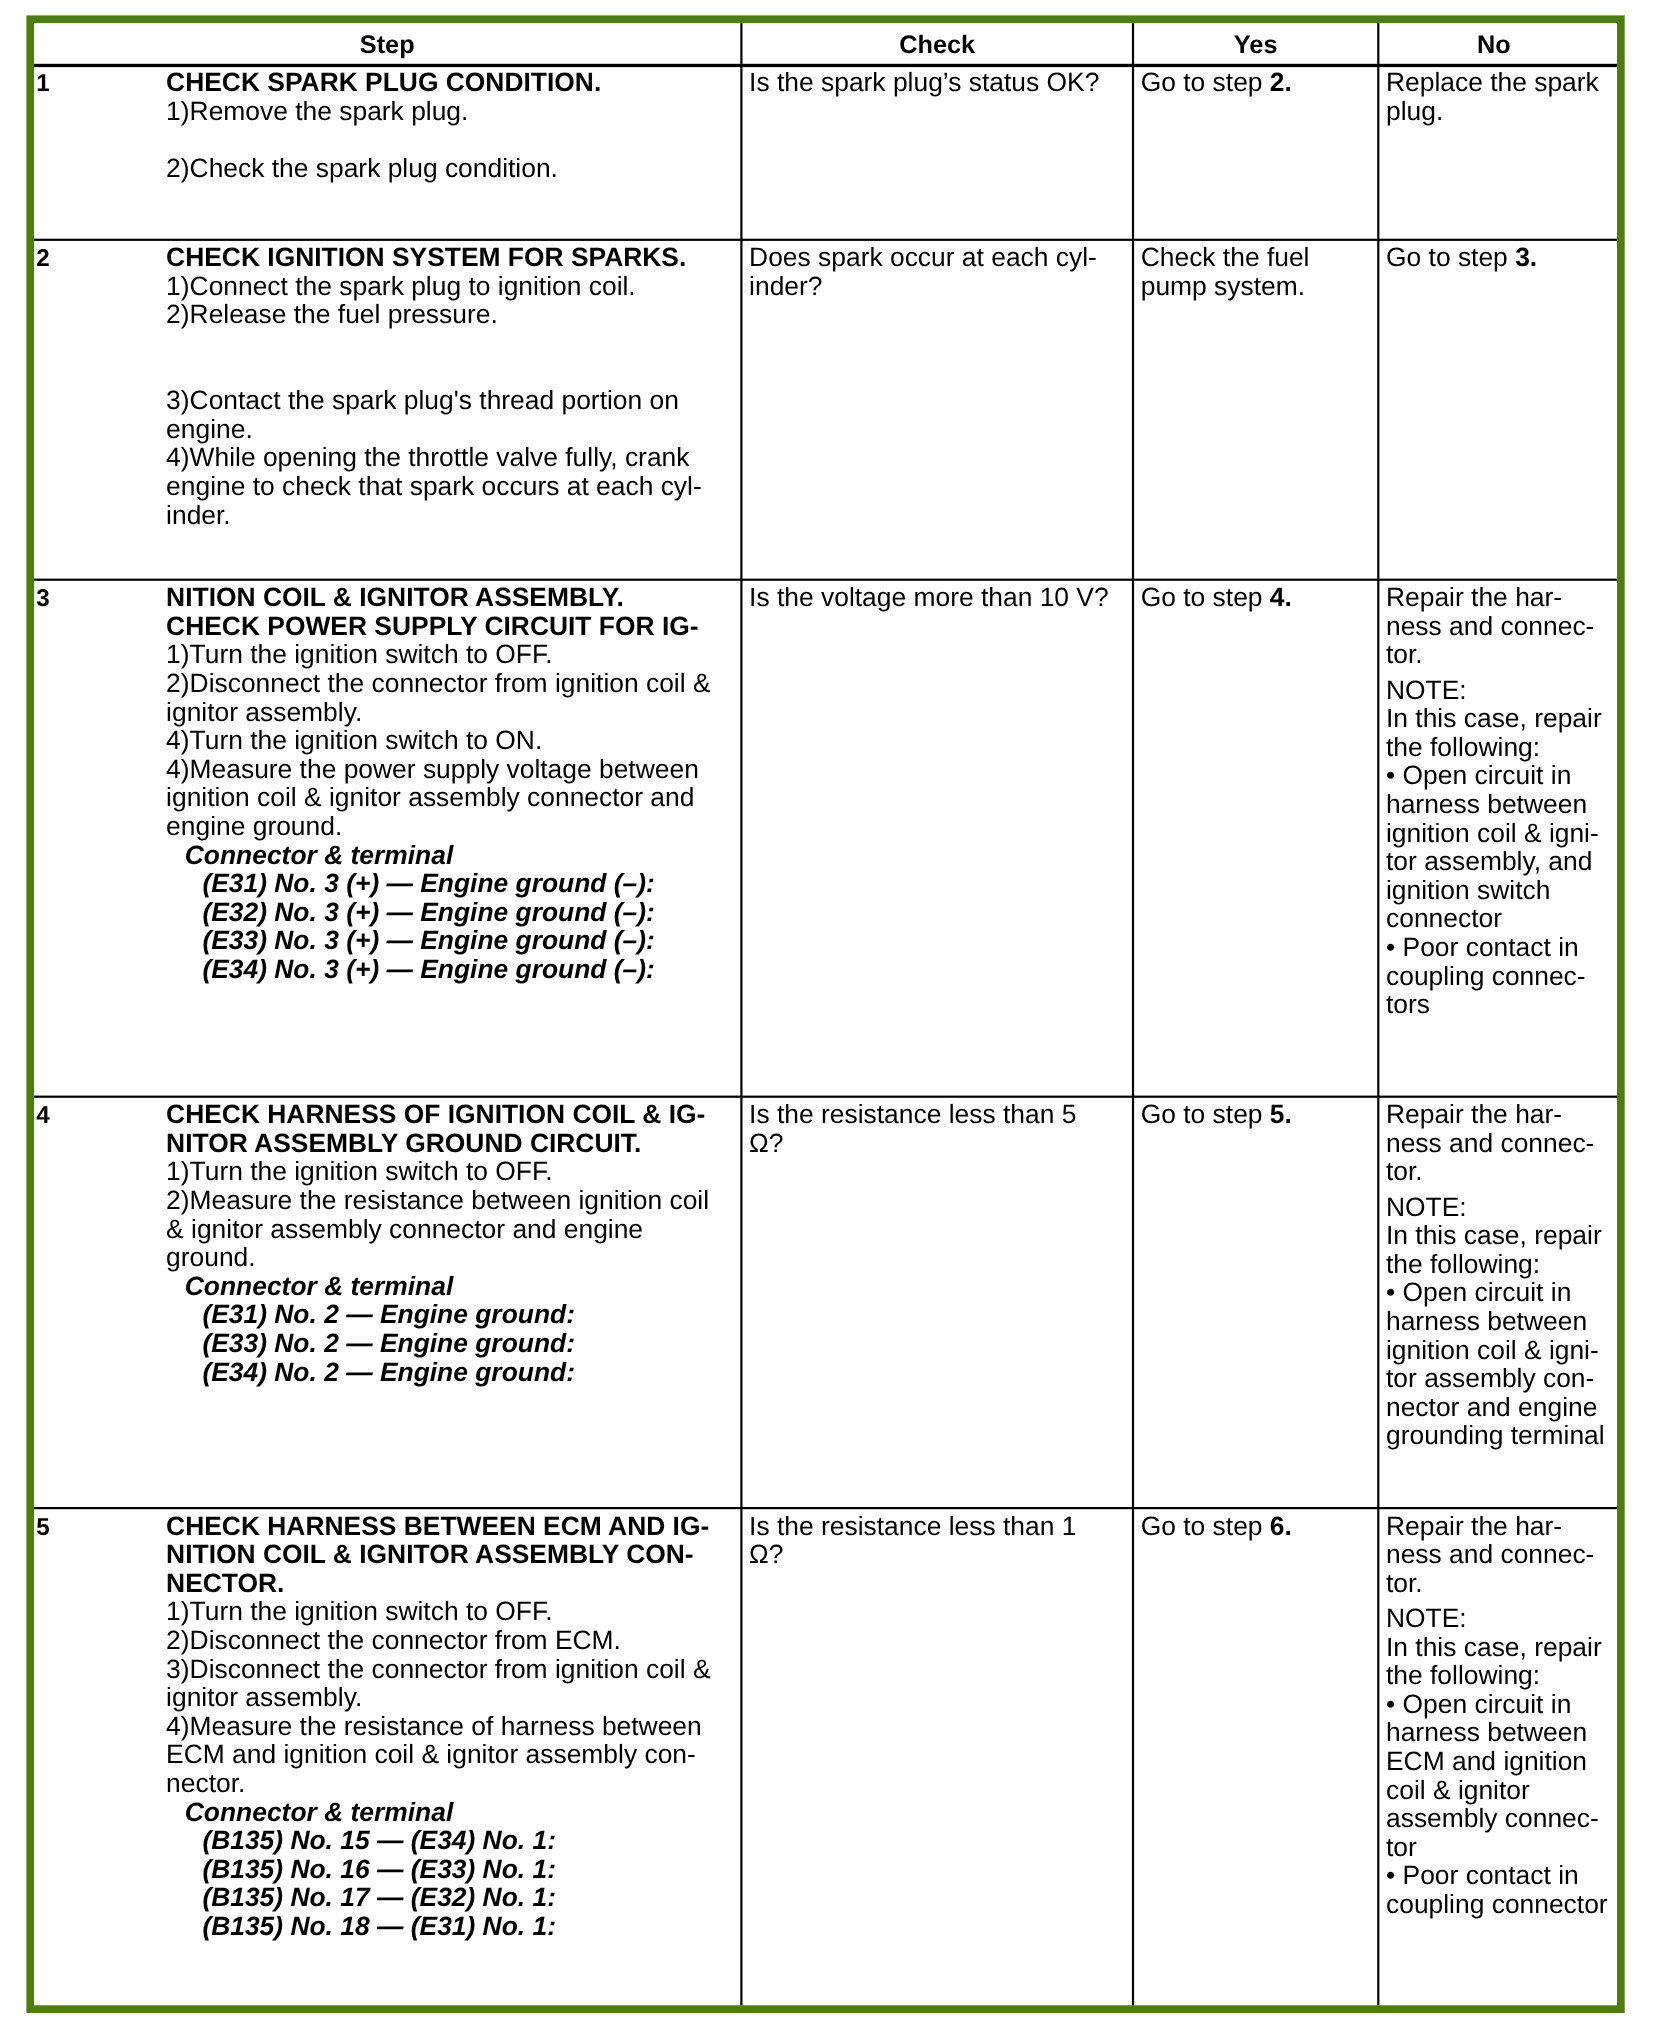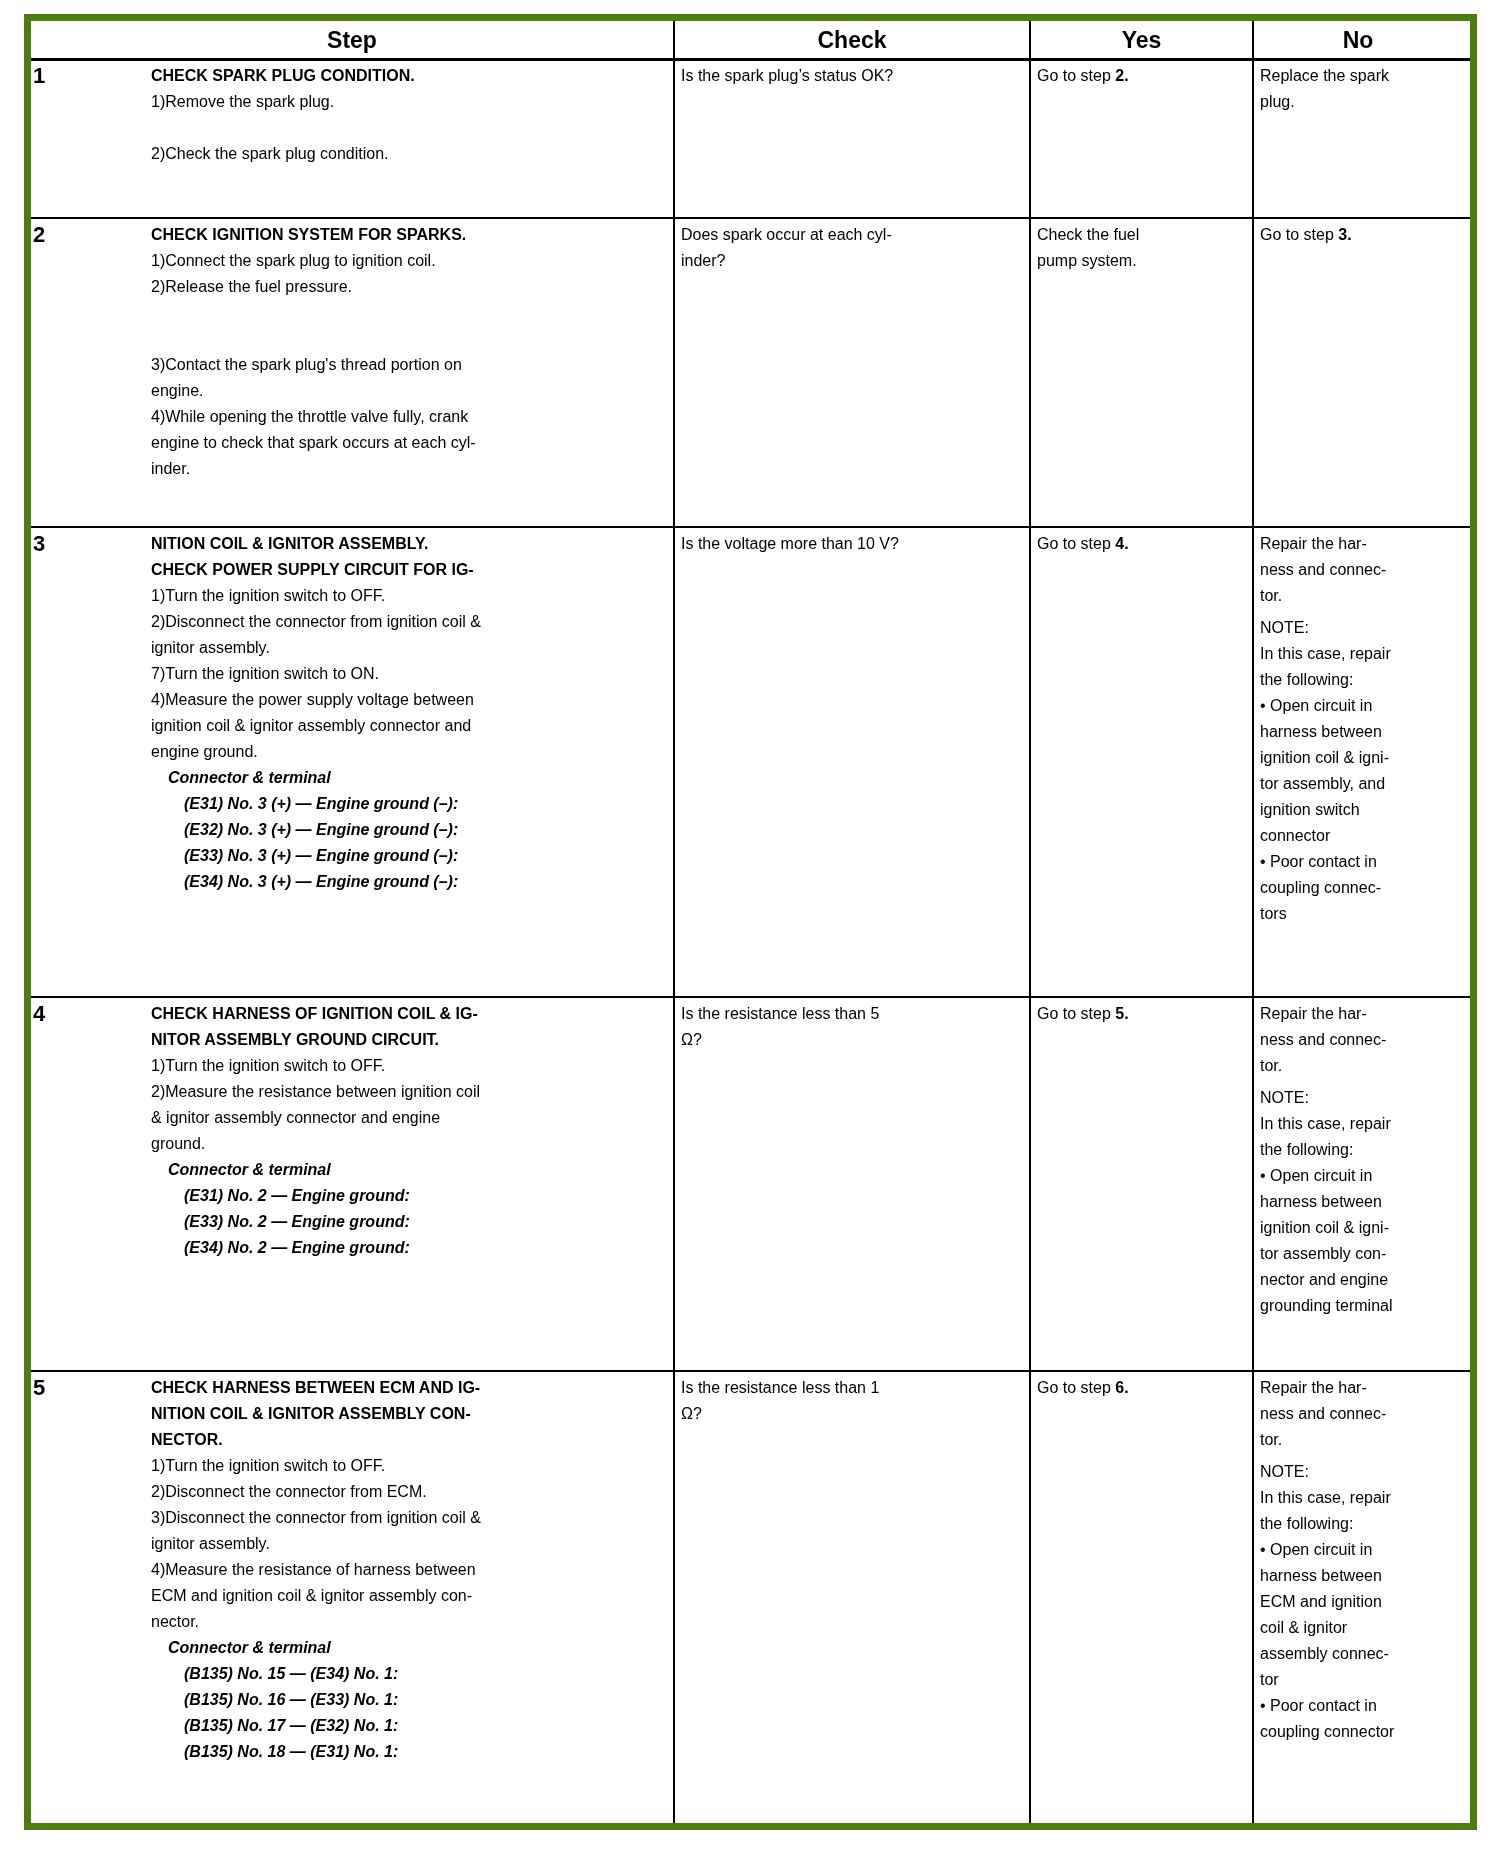--- a/index.html
+++ b/index.html
@@ -12,7 +12,7 @@
   .vline { position: absolute; top: 0; bottom: 0; width: 2px; background: #000; }
   .hdr { position: absolute; top: 0; height: 38px; line-height: 38px; text-align: center;
          font-weight: bold; font-size: 23px; }
-  .cell { position: absolute; font-size: 16px; line-height: 26px; }
+  .cell { position: absolute; font-size: 24px; line-height: 26px; }
   .num { font-weight: bold; font-size: 22px; }
   .title { font-weight: bold; display: block; line-height: 26px; }
   .line { display: block; line-height: 26px; }

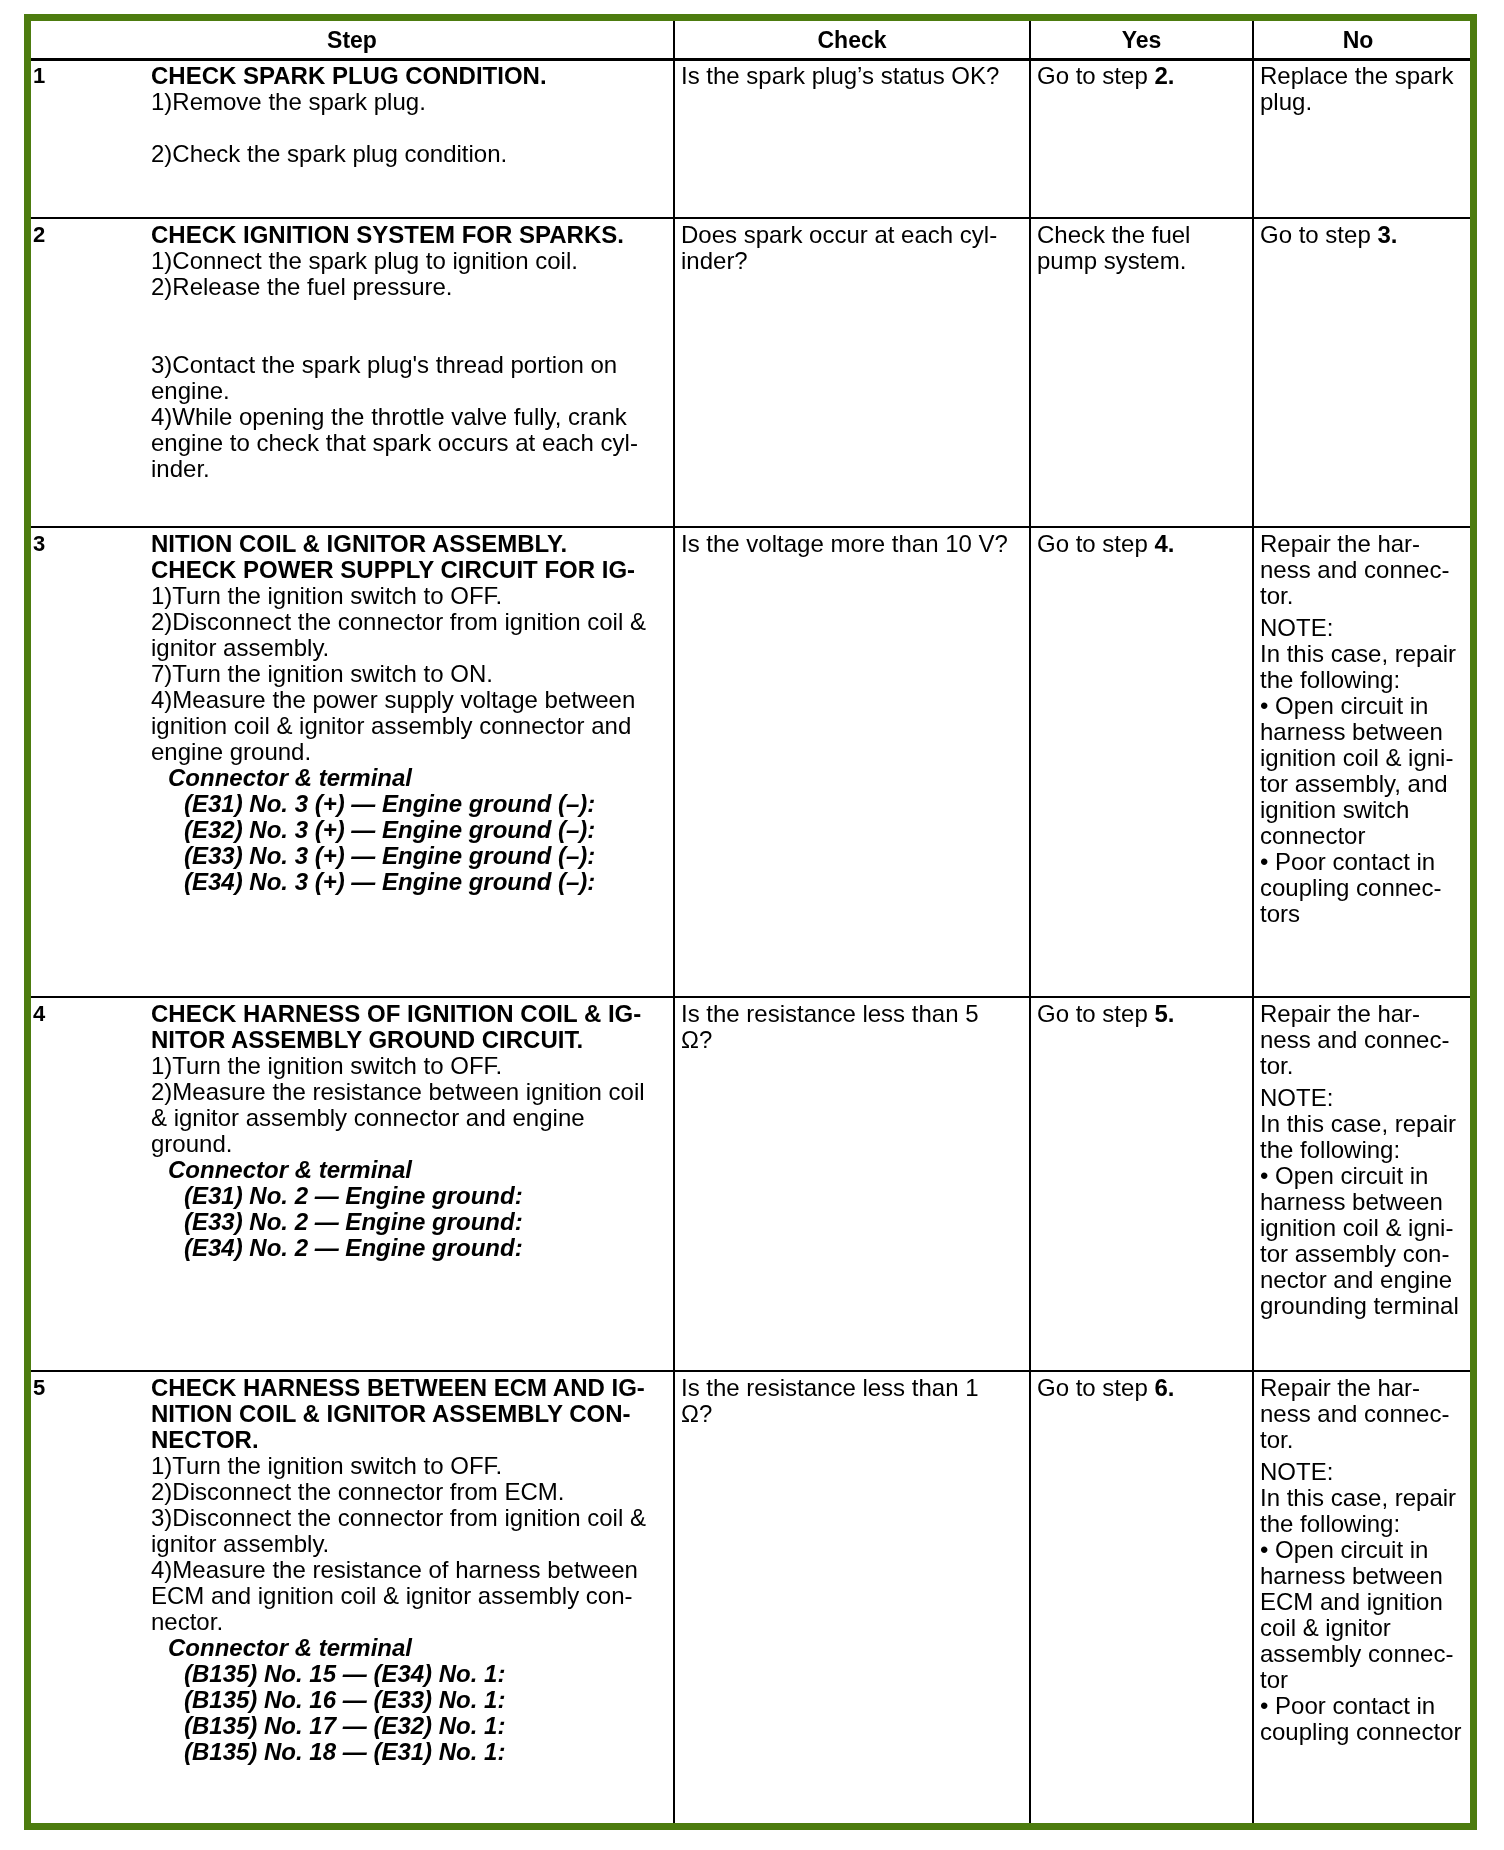--- a/index.html
+++ b/index.html
@@ -94,7 +94,7 @@
       <span class="line">1)Turn the ignition switch to OFF.</span>
       <span class="line">2)Disconnect the connector from ignition coil &amp;</span>
       <span class="line">ignitor assembly.</span>
-      <span class="line">7)Turn the ignition switch to ON.</span>
+      <span class="line">4)Turn the ignition switch to ON.</span>
       <span class="line">4)Measure the power supply voltage between</span>
       <span class="line">ignition coil &amp; ignitor assembly connector and</span>
       <span class="line">engine ground.</span>

